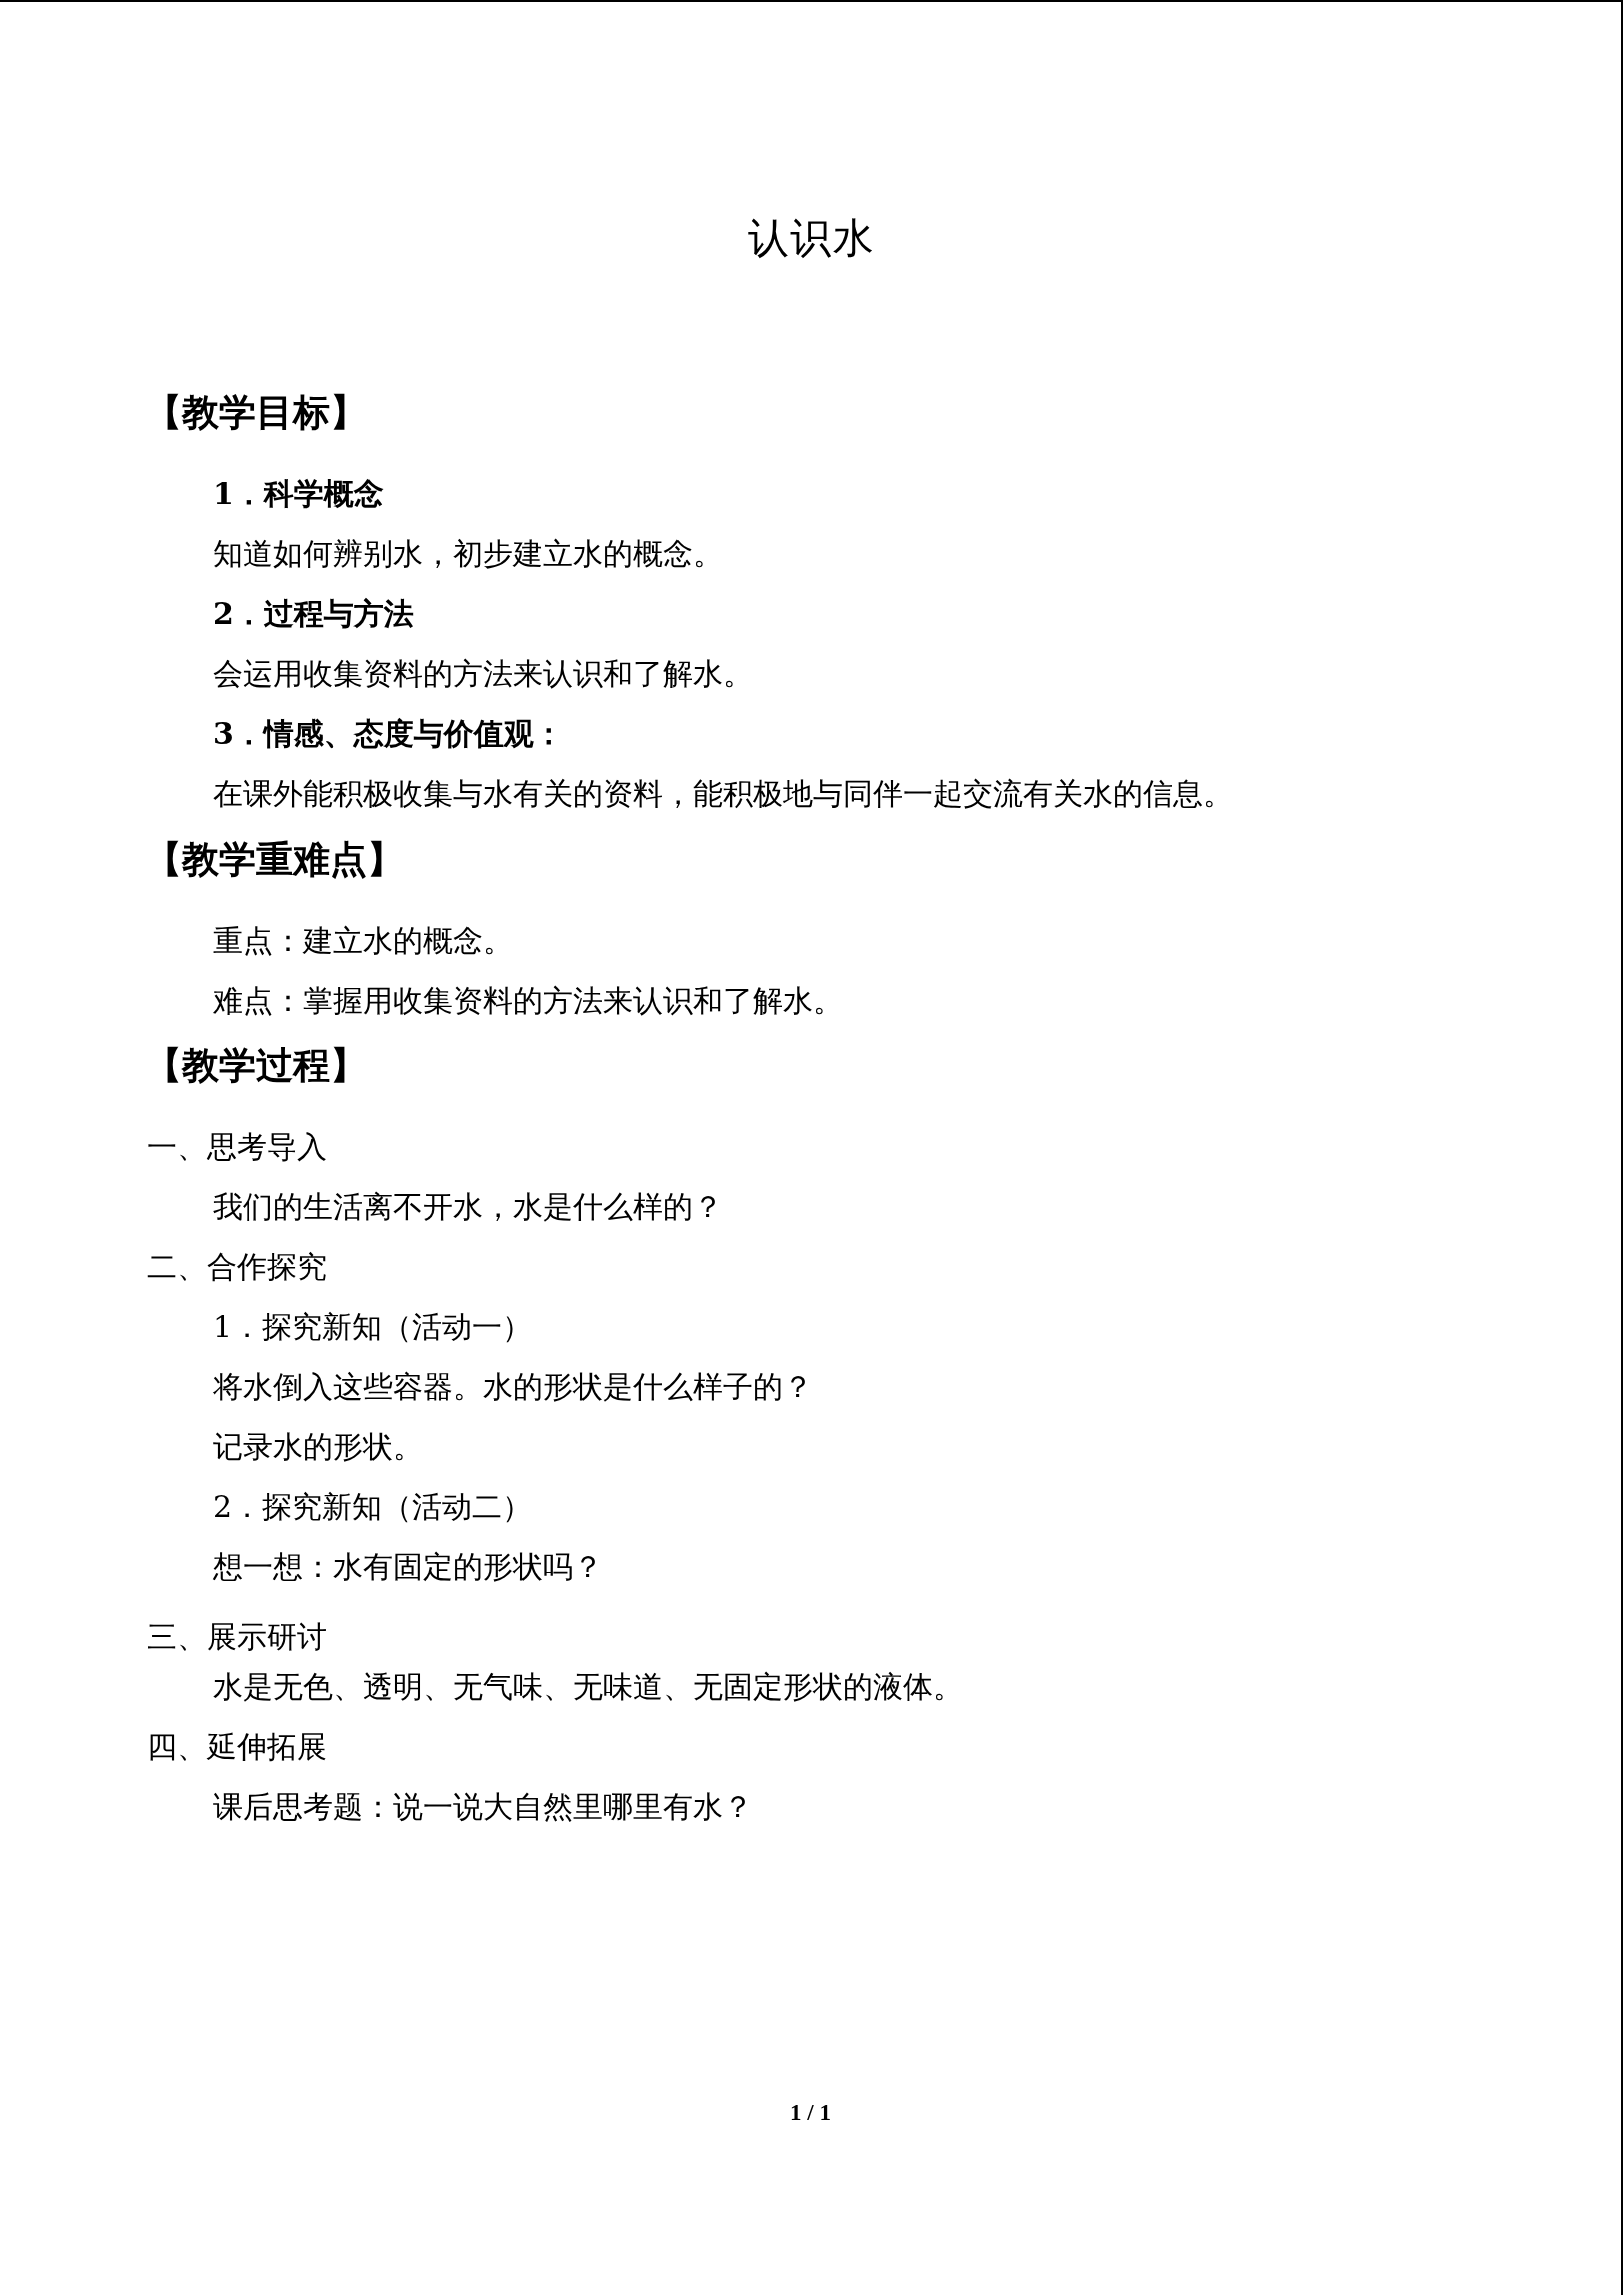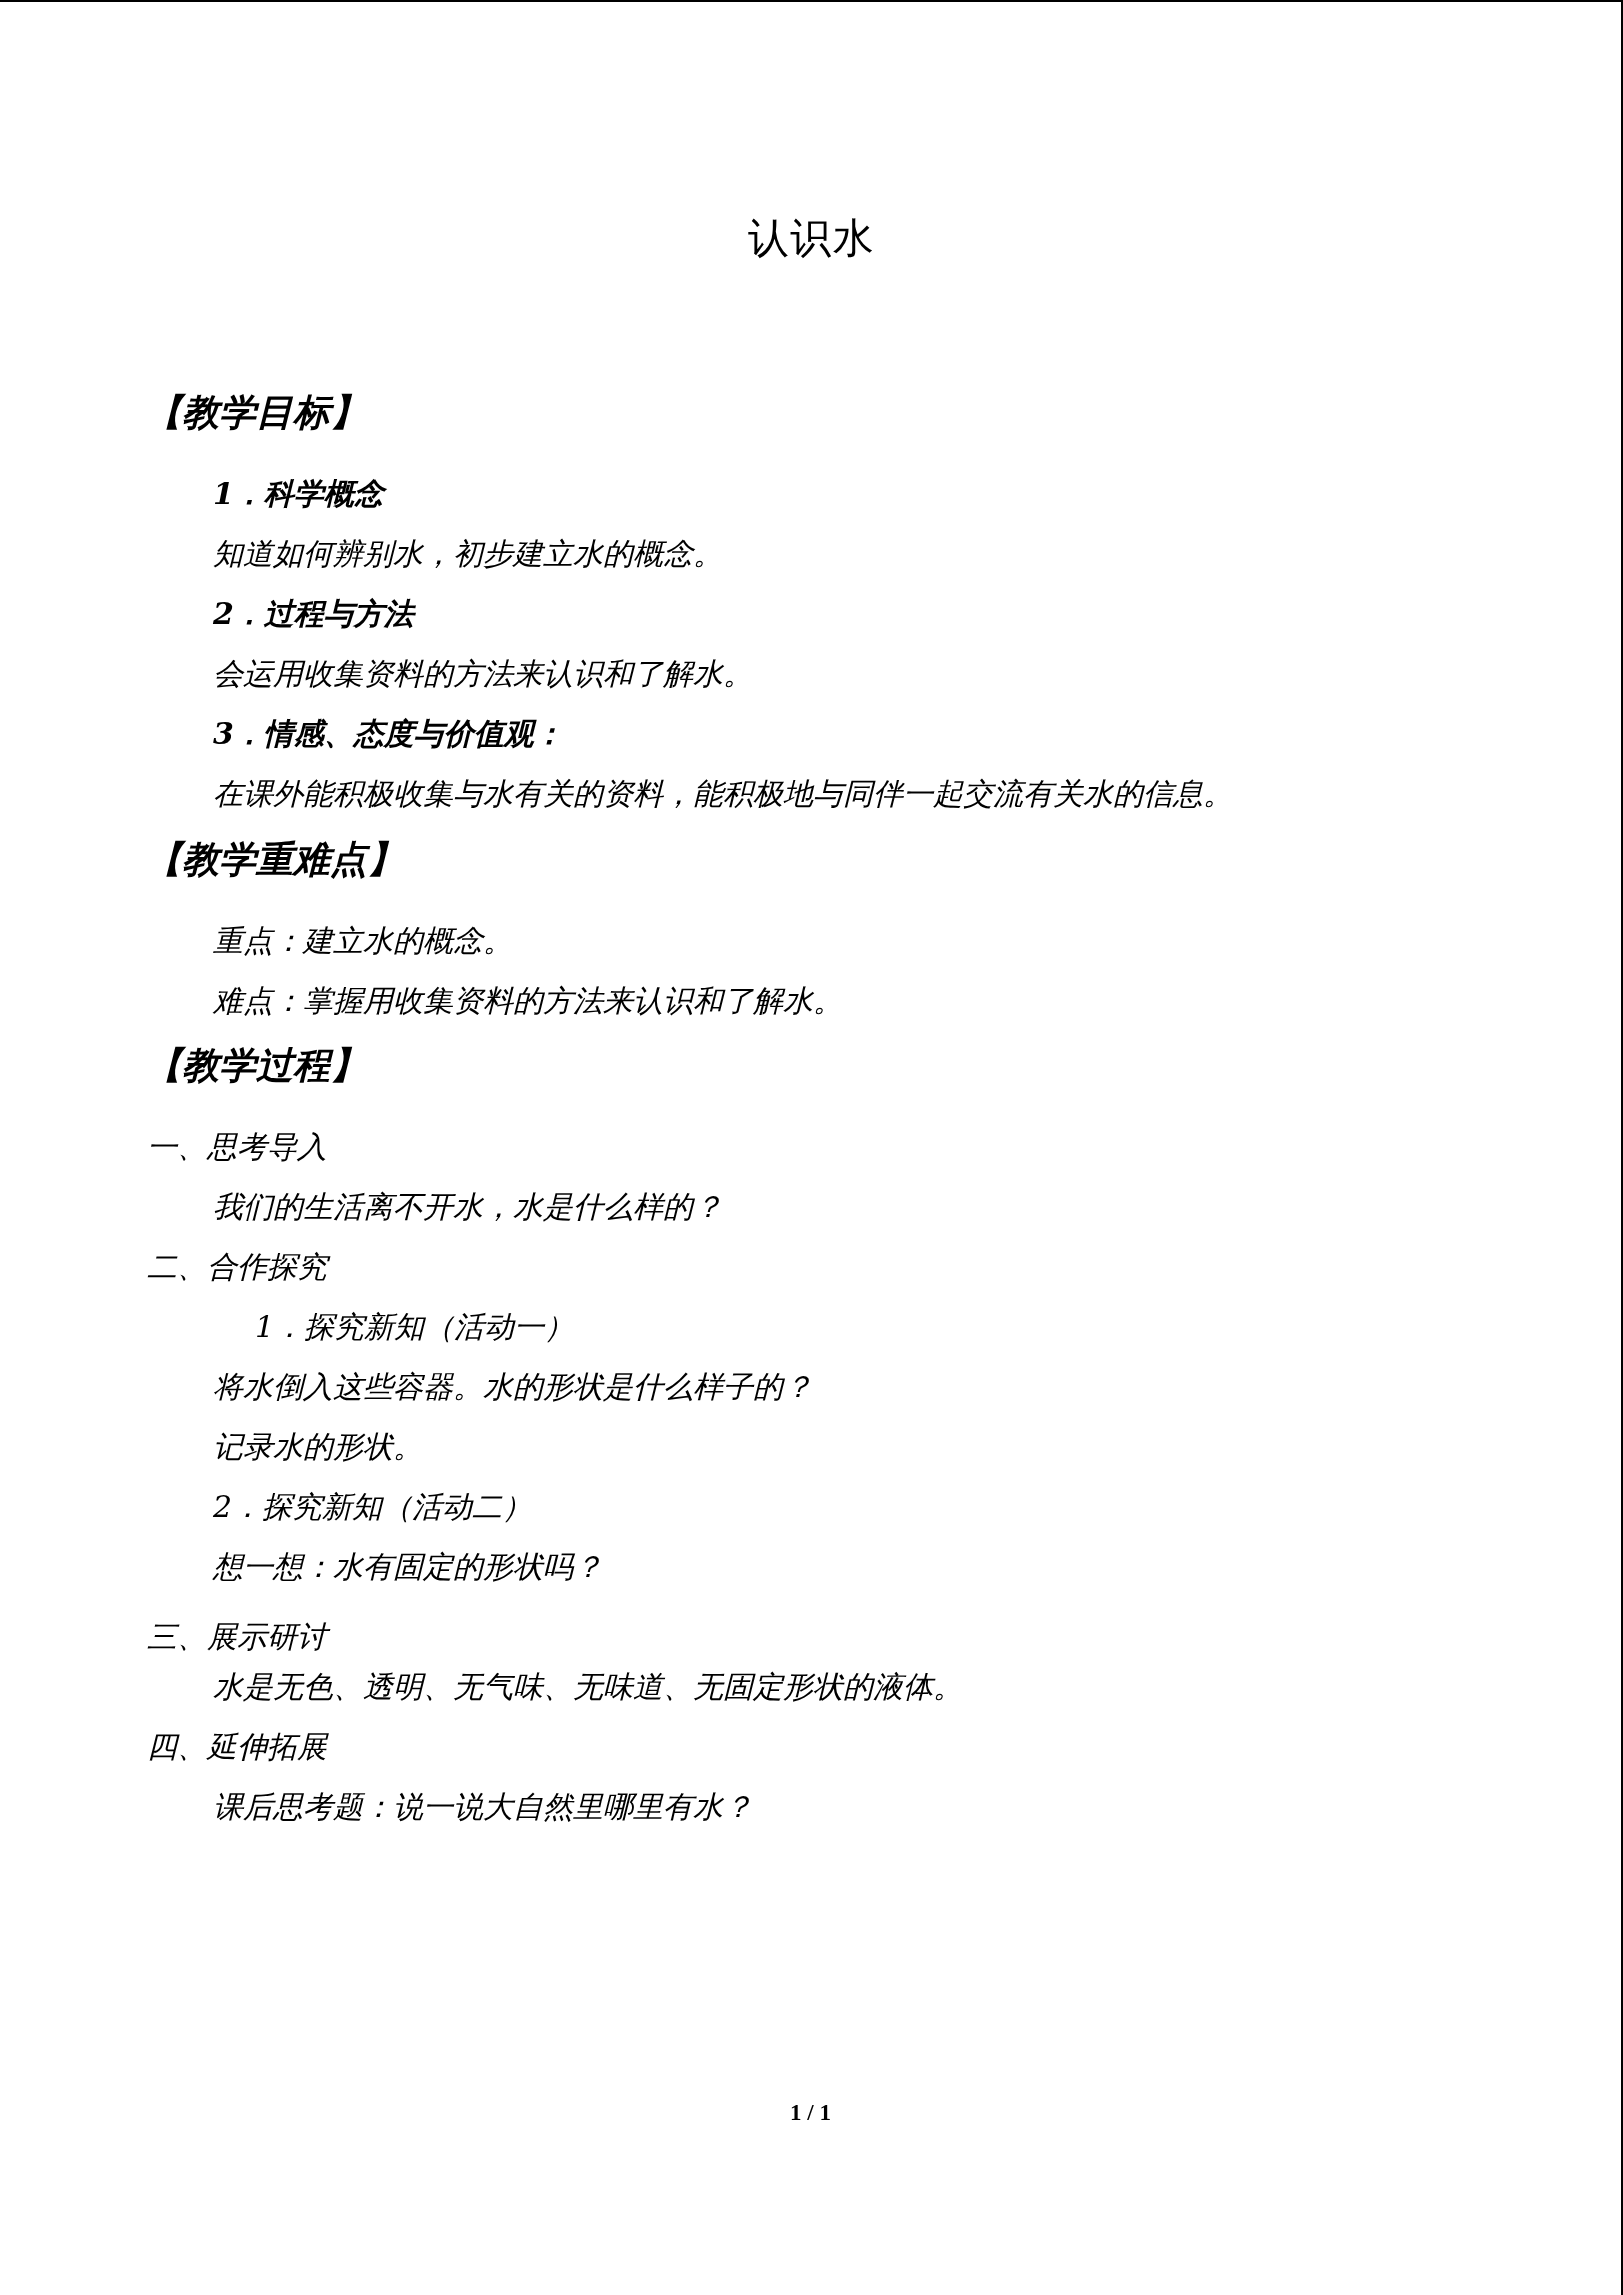--- a/index.html
+++ b/index.html
@@ -38,7 +38,6 @@
       white-space: nowrap;
       font-size: 30px;
       line-height: 41px;
-      font-style: italic;
     }
     .section {
       font-size: 37px;

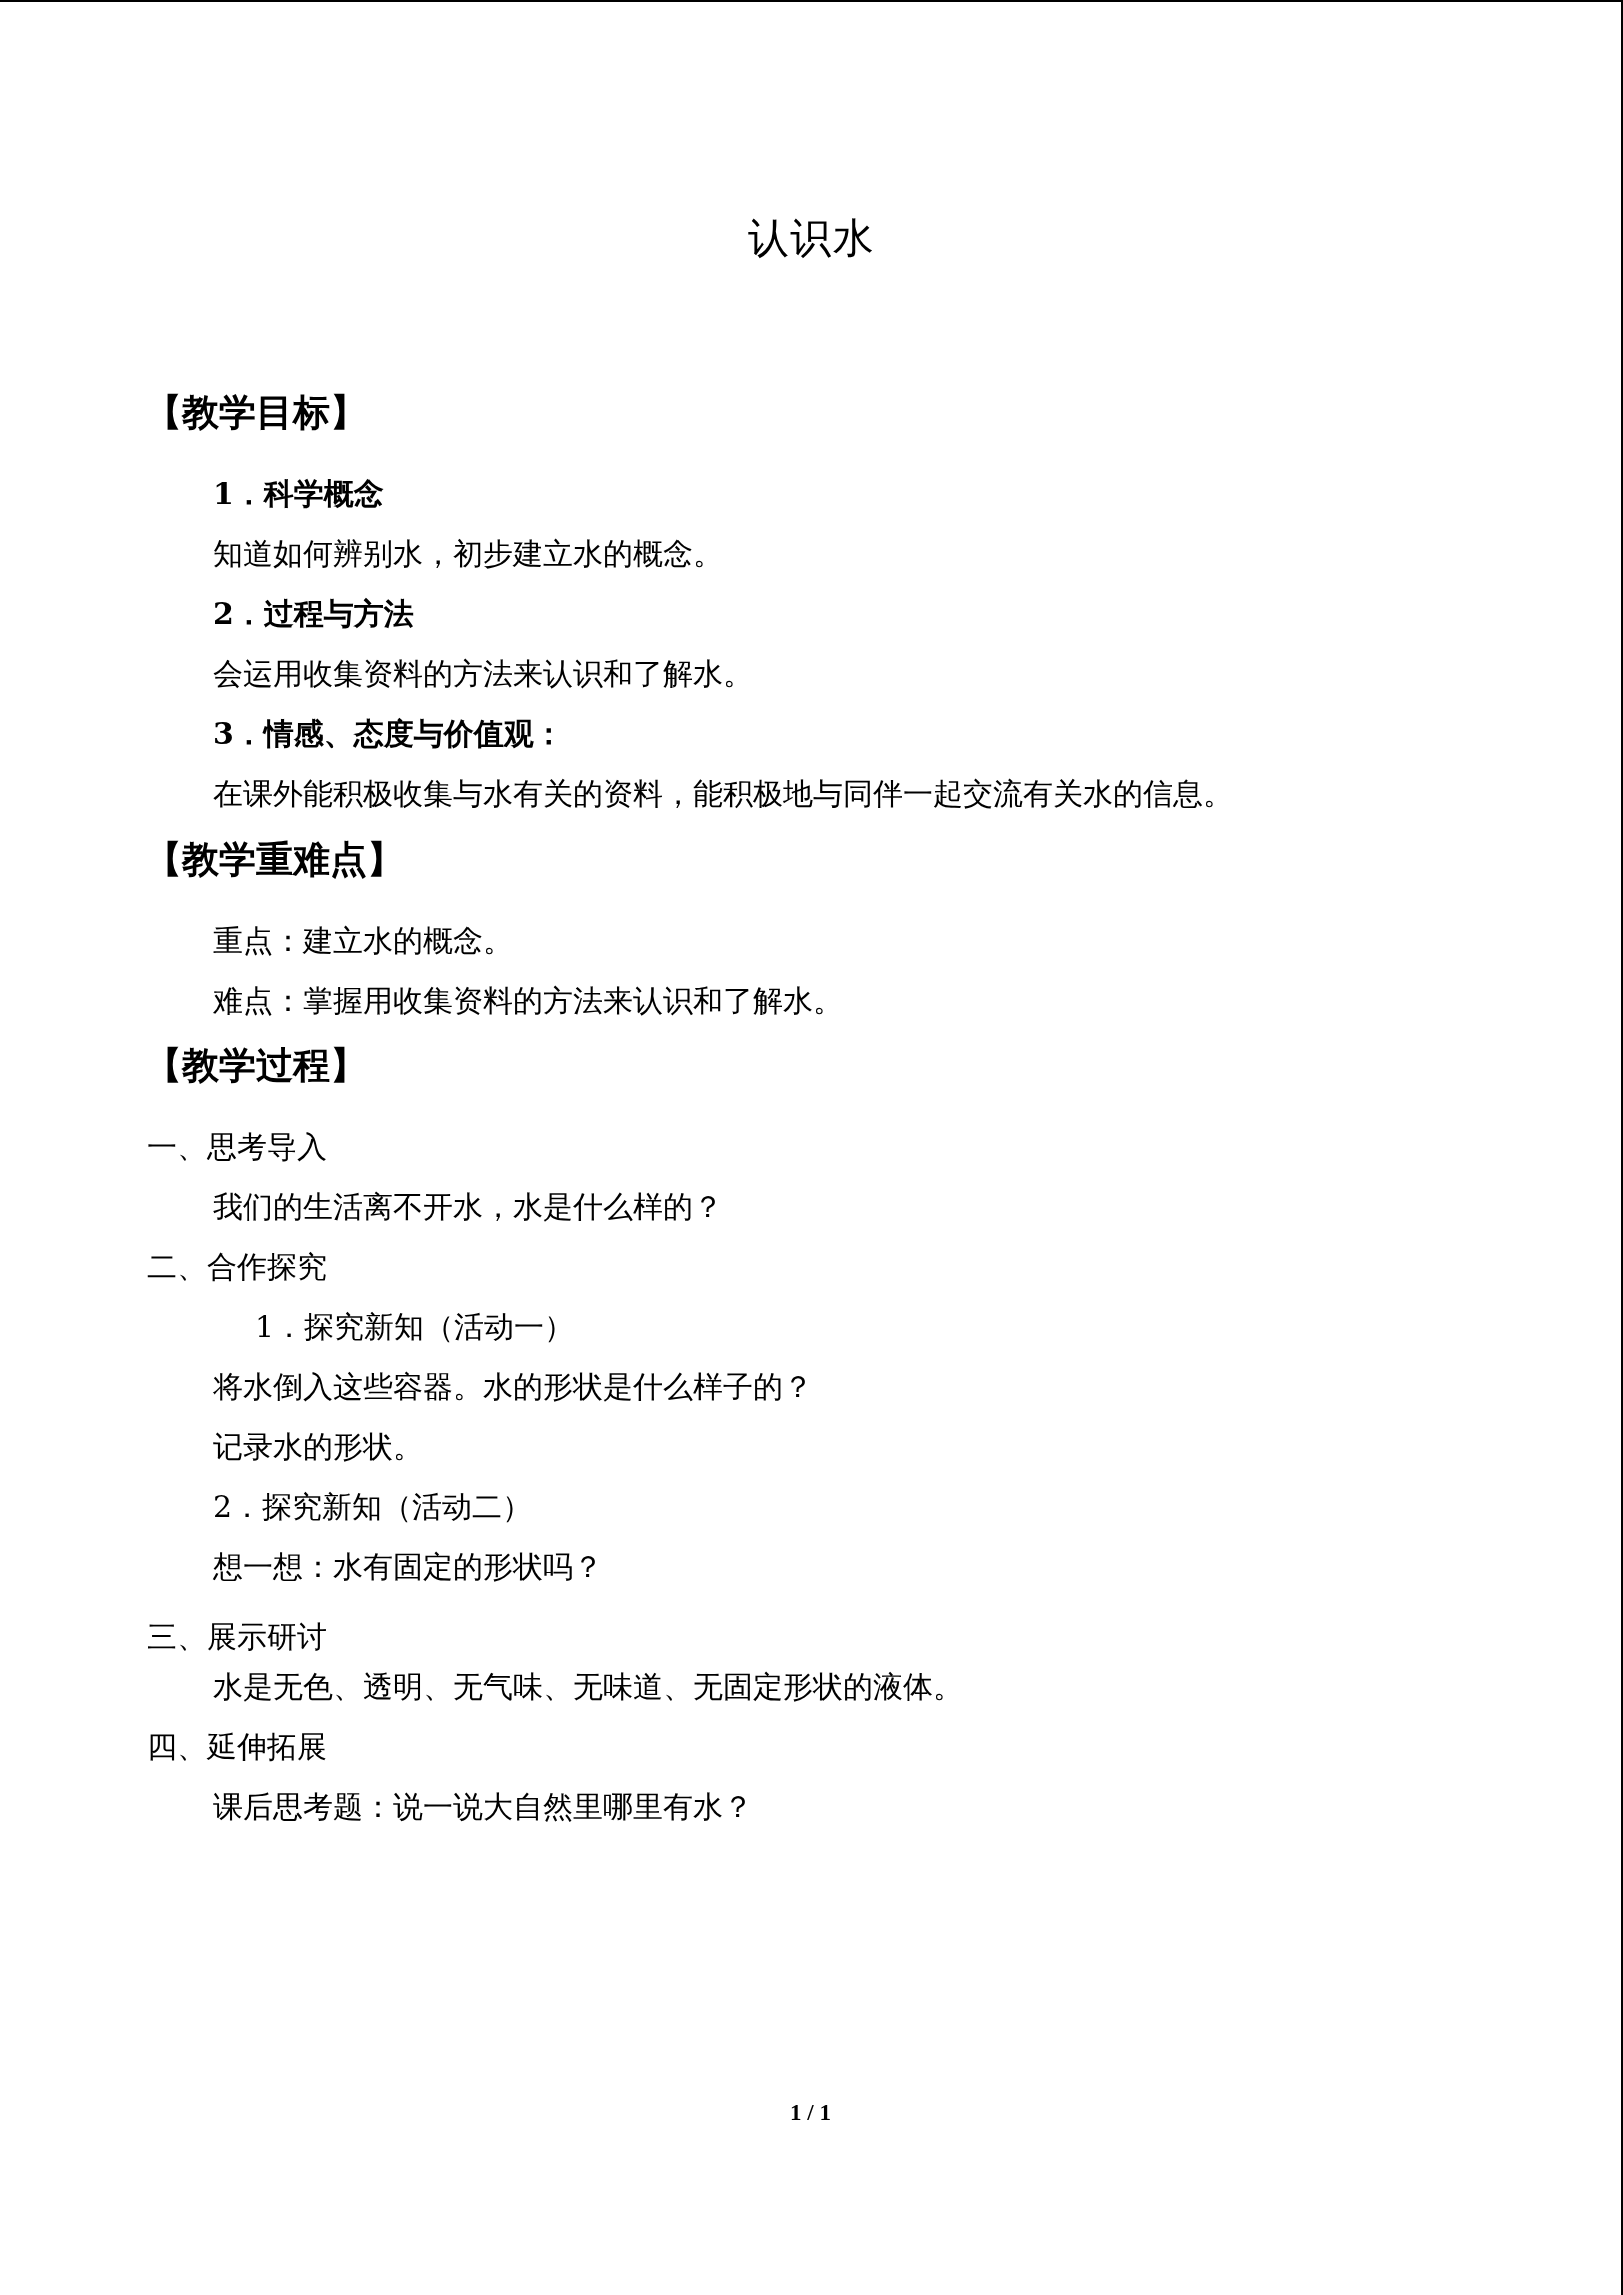--- a/index.html
+++ b/index.html
@@ -92,7 +92,7 @@
 <div class="line body" style="top:1186px;">我们的生活离不开水，水是什么样的？</div>
 
 <div class="line step" style="top:1246px;">二、合作探究</div>
-<div class="line body" style="top:1306px;margin-left:42px;">1．探究新知（活动一）</div>
+<div class="line body" style="top:1306px;">1．探究新知（活动一）</div>
 <div class="line body" style="top:1366px;">将水倒入这些容器。水的形状是什么样子的？</div>
 <div class="line body" style="top:1426px;">记录水的形状。</div>
 <div class="line body" style="top:1486px;">2．探究新知（活动二）</div>

